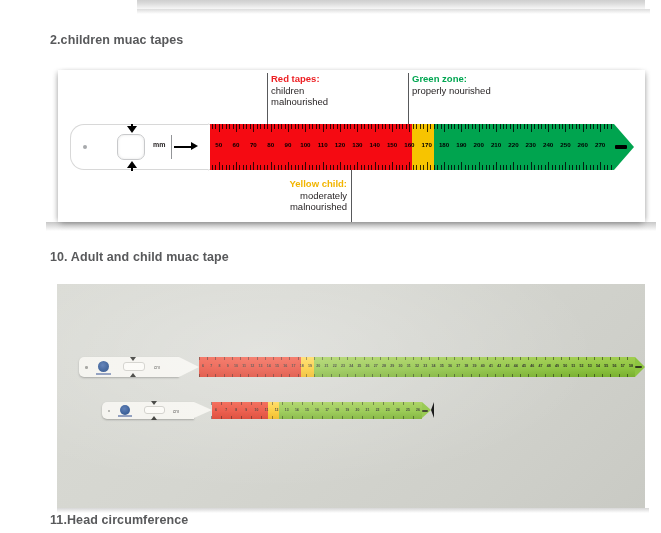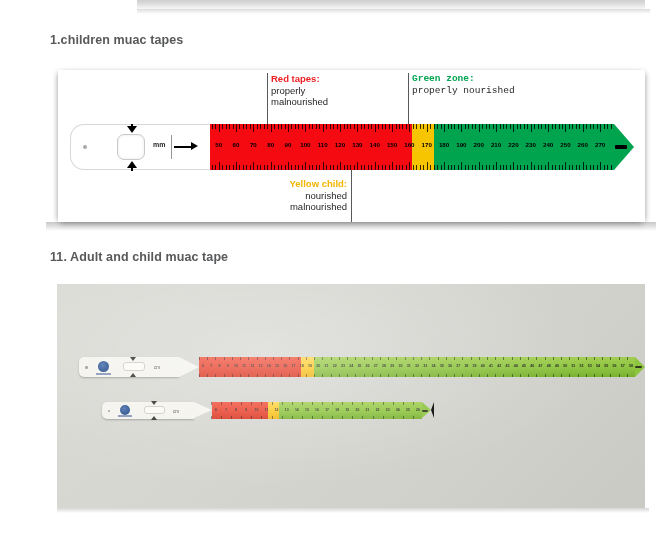--- a/index.html
+++ b/index.html
@@ -209,7 +209,7 @@
   <div class="top-strip"></div>
   <div class="top-strip-shadow"></div>
 
-  <div class="heading" id="h9">1.children muac tapes</div>
+  <div class="heading" id="h9">2.children muac tapes</div>
 
   <div class="card">
 

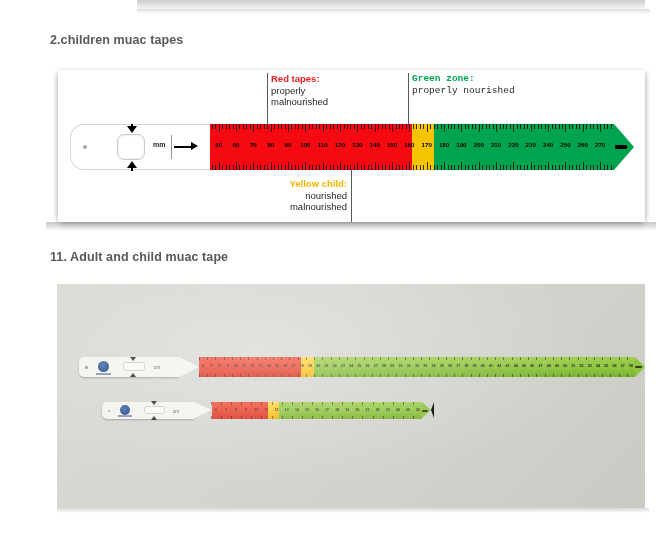--- a/index.html
+++ b/index.html
@@ -53,7 +53,7 @@
   .zone-label .zt { font-weight: bold; display: block; }
   #lbl-red   { left: 271px; top: 73px; width: 88px; }
   #lbl-red .zt { color: #ed2024; }
-  #lbl-green { left: 412px; top: 73px; width: 150px; font-family: Liberation Mono, monospace; }
+  #lbl-green { left: 412px; top: 73px; width: 150px; }
   #lbl-green .zt { color: #00a651; }
   #lbl-yellow{ left: 253px; top: 178px; width: 94px; text-align: right; }
   #lbl-yellow .zt { color: #f2b500; }

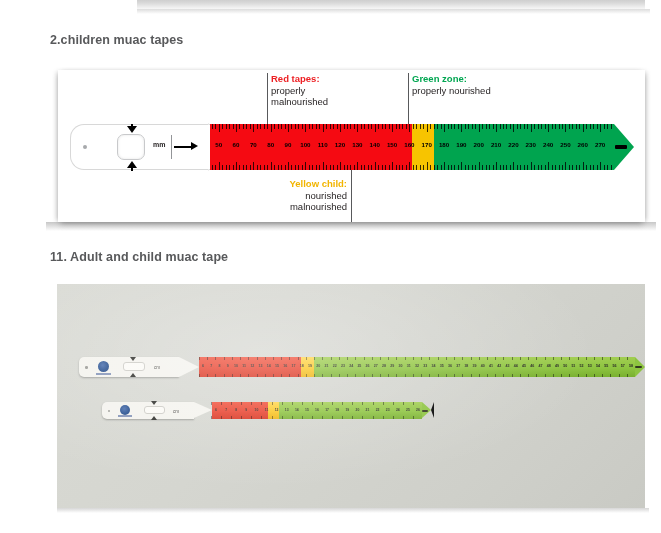--- a/index.html
+++ b/index.html
@@ -219,7 +219,7 @@
 
     <div class="zone-label" id="lbl-red" style="left:213px;top:3px;">
       <span class="zt">Red tapes:</span>
-      <span>properly</span><br>
+      <span>children</span><br>
       <span>malnourished</span>
     </div>
 

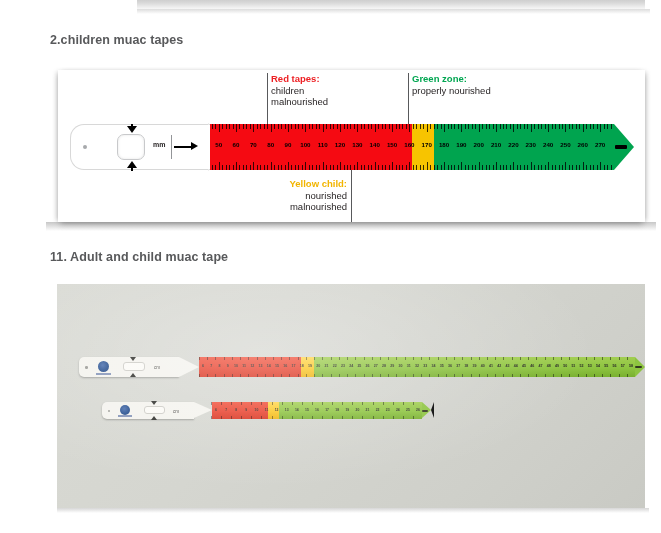--- a/index.html
+++ b/index.html
@@ -230,7 +230,7 @@
 
     <div class="zone-label" id="lbl-yellow" style="left:195px;top:108px;width:94px;">
       <span class="zt">Yellow child:</span>
-      <span>nourished</span><br>
+      <span>moderately</span><br>
       <span>malnourished</span>
     </div>
 

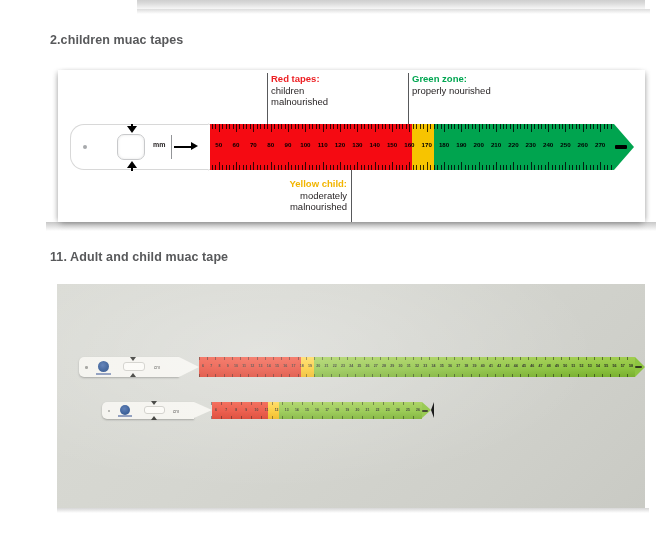--- a/index.html
+++ b/index.html
@@ -517,7 +517,7 @@
   </div>
   <div class="card-underline"></div>
 
-  <div class="heading" id="h10">11. Adult and child muac tape</div>
+  <div class="heading" id="h10">10. Adult and child muac tape</div>
 
   <div class="photo">
 

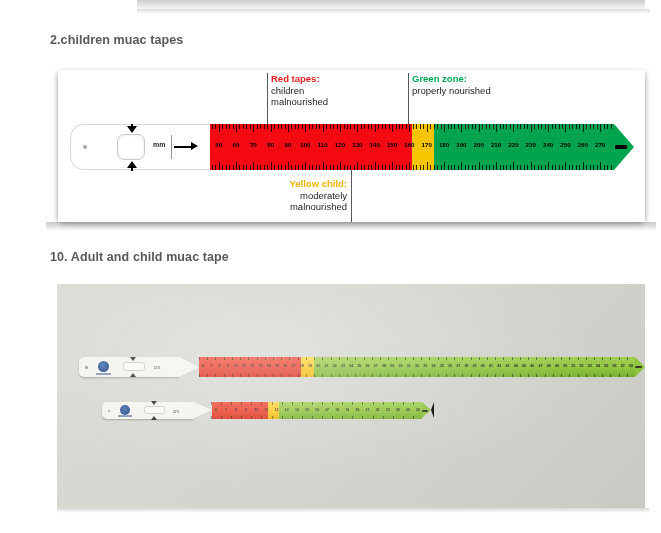--- a/index.html
+++ b/index.html
@@ -787,6 +787,7 @@
   </div>
   <div class="photo-shadow"></div>
 
+  <div class="heading" id="h11">11.Head circumference</div>
 </div>
 
 </body></html>

